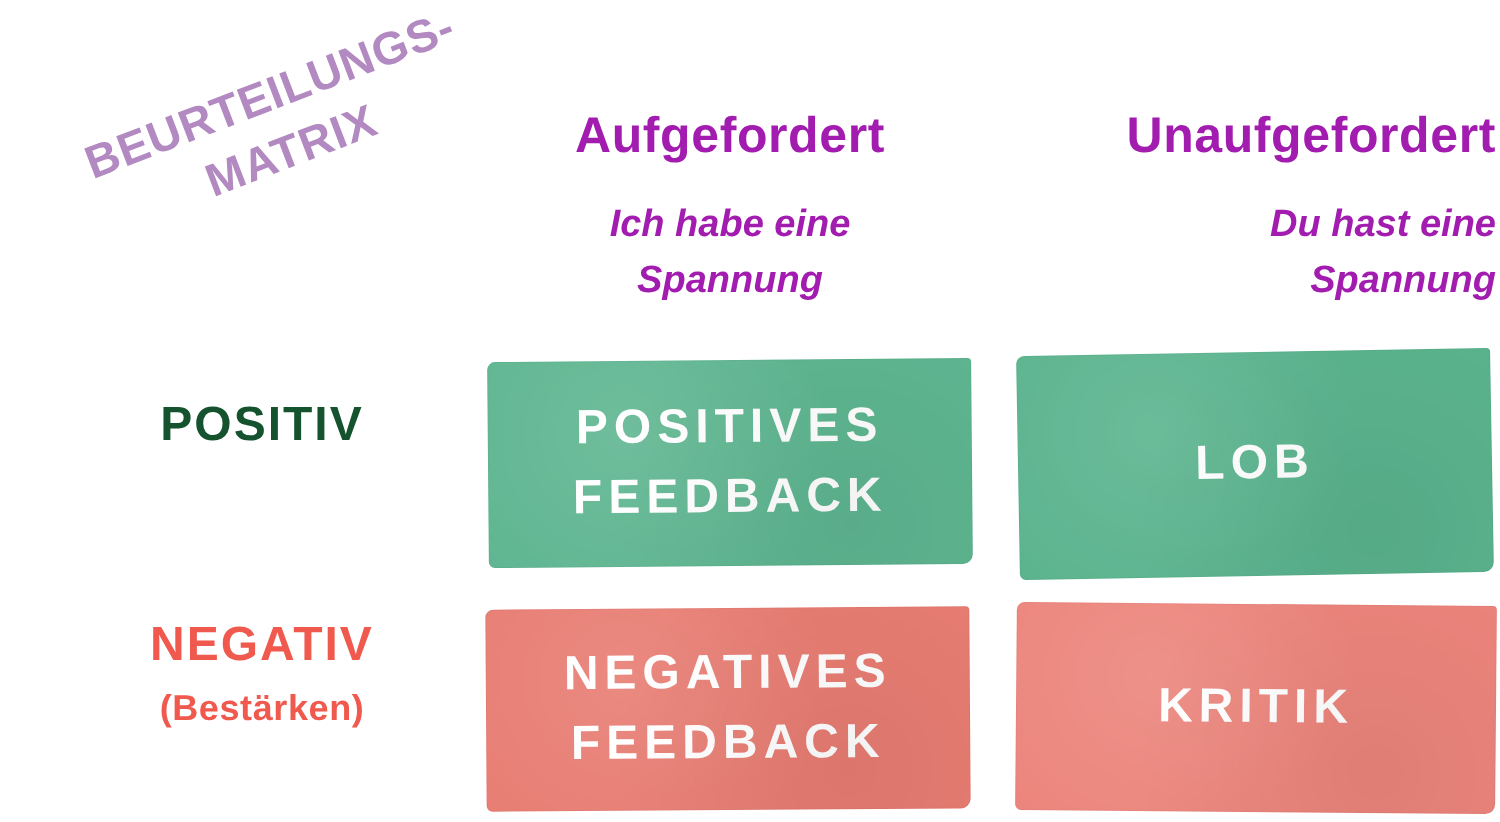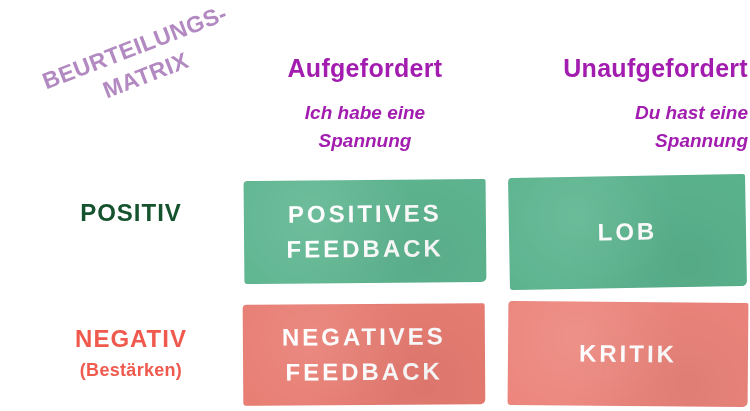--- a/index.html
+++ b/index.html
@@ -62,7 +62,7 @@
     text-align: center;
   }
   .row-header.row-1 { top: 199px; color: #14532d; }
-  .row-header.row-2 { top: 325px; color: #f05a4e; }
+  .row-header.row-2 { top: 309px; color: #f05a4e; }
   .row-header .row-label {
     font-size: 24px;
     font-weight: 800;

